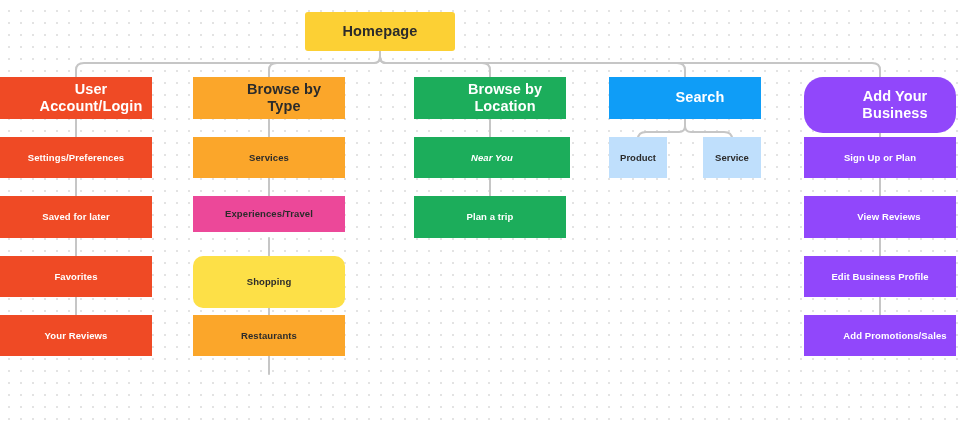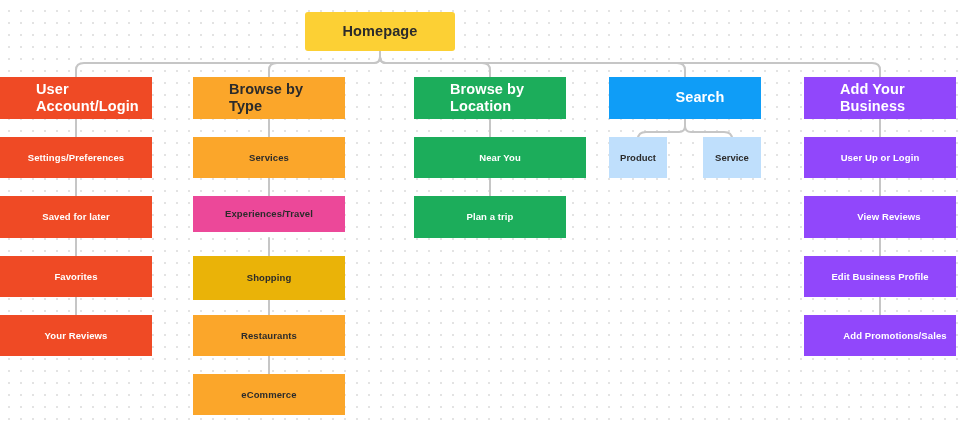--- a/index.html
+++ b/index.html
@@ -41,6 +41,7 @@
     display: flex;
     align-items: center;
     justify-content: center;
+    text-align: center;
     line-height: 1.2;
     padding: 2px 6px;
     overflow: hidden;

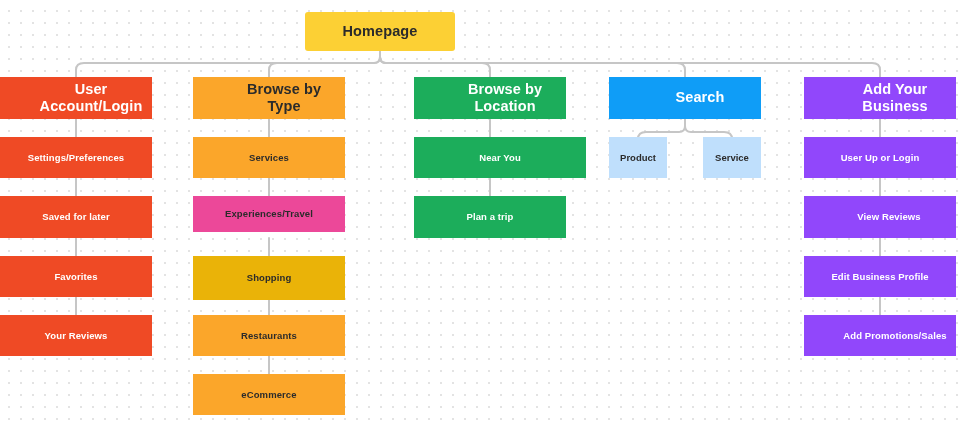--- a/index.html
+++ b/index.html
@@ -176,7 +176,7 @@
     <span>Service</span>
   </div>
 
-  <div class="node header txt-light" style="left:804px; top:77px; width:152px; height:42px; background:#9147fb;">
+  <div class="node header txt-light" style="left:804px; top:77px; width:152px; height:56px; background:#9147fb;border-radius:19px;">
     <span>Add Your Business</span>
   </div>
   <div class="node child txt-light" style="left:804px; top:137px; width:152px; height:41px; background:#9147fb;">

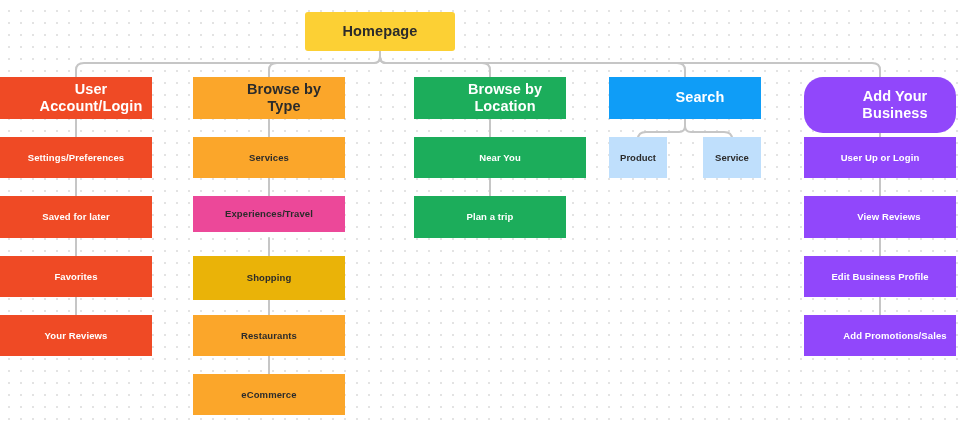--- a/index.html
+++ b/index.html
@@ -159,7 +159,7 @@
   <div class="node header txt-light" style="left:414px; top:77px; width:152px; height:42px; background:#1cad5b;">
     <span>Browse by Location</span>
   </div>
-  <div class="node child txt-light" style="left:414px; top:137px; width:172px; height:41px; background:#1cad5b;">
+  <div class="node child txt-light" style="left:414px; top:137px; width:156px; height:41px; background:#1cad5b;font-style:italic;">
     <span>Near You</span>
   </div>
   <div class="node child txt-light" style="left:414px; top:196px; width:152px; height:42px; background:#1cad5b;">

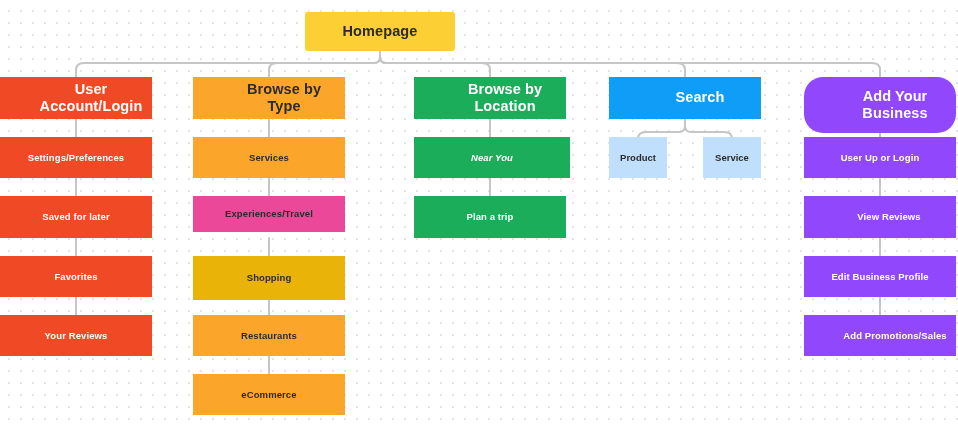--- a/index.html
+++ b/index.html
@@ -180,7 +180,7 @@
     <span>Add Your Business</span>
   </div>
   <div class="node child txt-light" style="left:804px; top:137px; width:152px; height:41px; background:#9147fb;">
-    <span>User Up or Login</span>
+    <span>Sign Up or Plan</span>
   </div>
   <div class="node child txt-light" style="left:804px; top:196px; width:152px; height:42px; background:#9147fb;padding-left:24px;">
     <span>View Reviews</span>

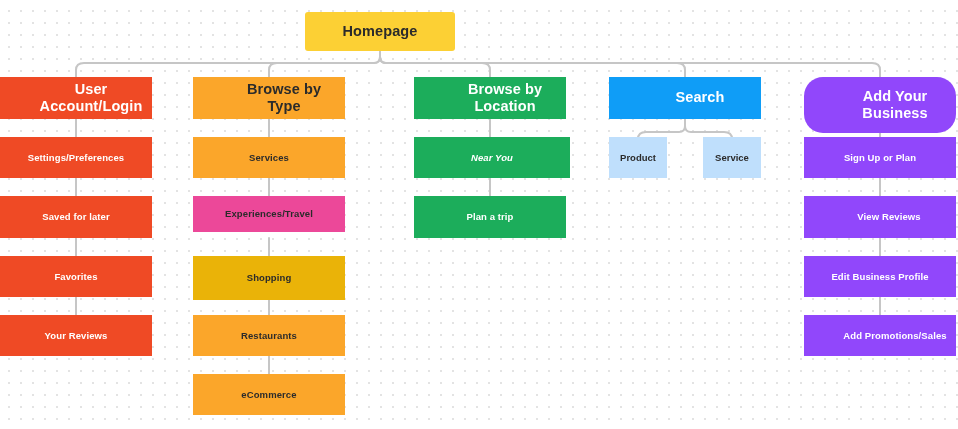--- a/index.html
+++ b/index.html
@@ -146,7 +146,7 @@
   <div class="node child txt-dark" style="left:193px; top:196px; width:152px; height:36px; background:#ec4899;">
     <span>Experiences/Travel</span>
   </div>
-  <div class="node child txt-dark" style="left:193px; top:256px; width:152px; height:44px; background:#eab308;">
+  <div class="node child txt-dark" style="left:193px; top:256px; width:152px; height:52px; background:#fde047;border-radius:10px;">
     <span>Shopping</span>
   </div>
   <div class="node child txt-dark" style="left:193px; top:315px; width:152px; height:41px; background:#fba62a;">

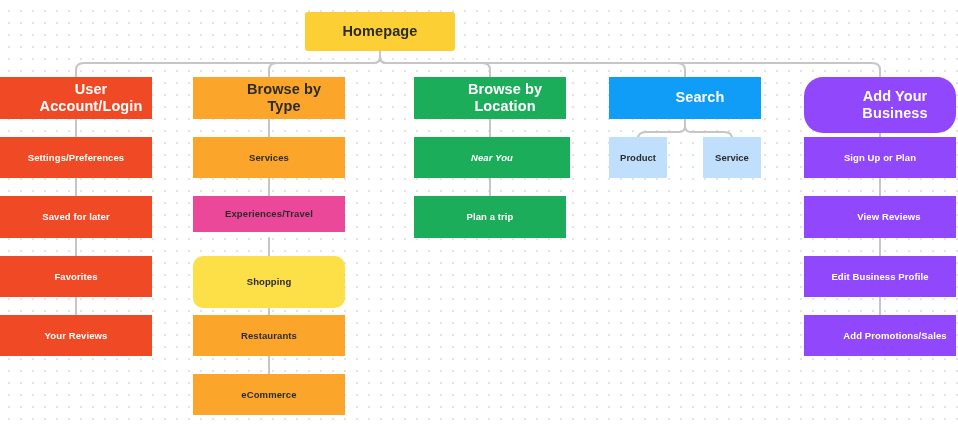--- a/index.html
+++ b/index.html
@@ -152,9 +152,6 @@
   <div class="node child txt-dark" style="left:193px; top:315px; width:152px; height:41px; background:#fba62a;">
     <span>Restaurants</span>
   </div>
-  <div class="node child txt-dark" style="left:193px; top:374px; width:152px; height:41px; background:#fba62a;">
-    <span>eCommerce</span>
-  </div>
 
   <div class="node header txt-light" style="left:414px; top:77px; width:152px; height:42px; background:#1cad5b;">
     <span>Browse by Location</span>

